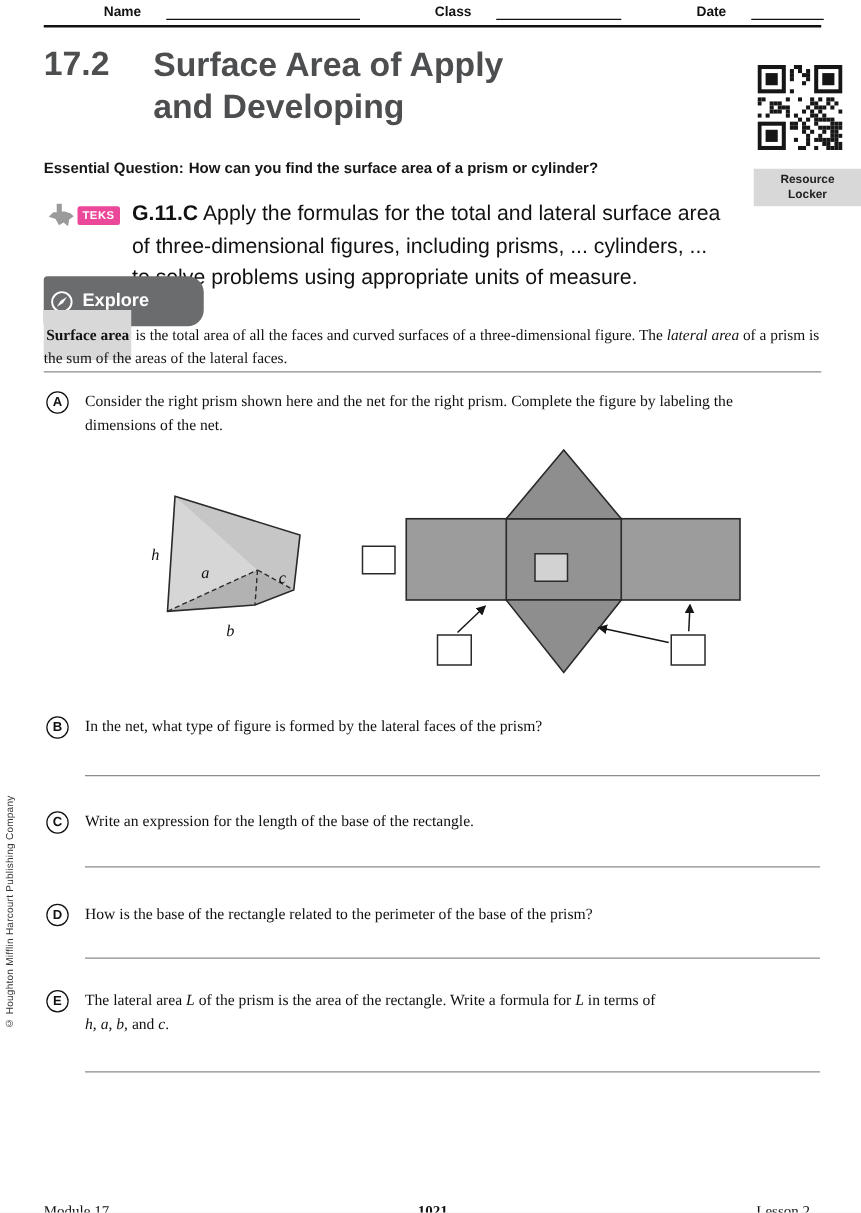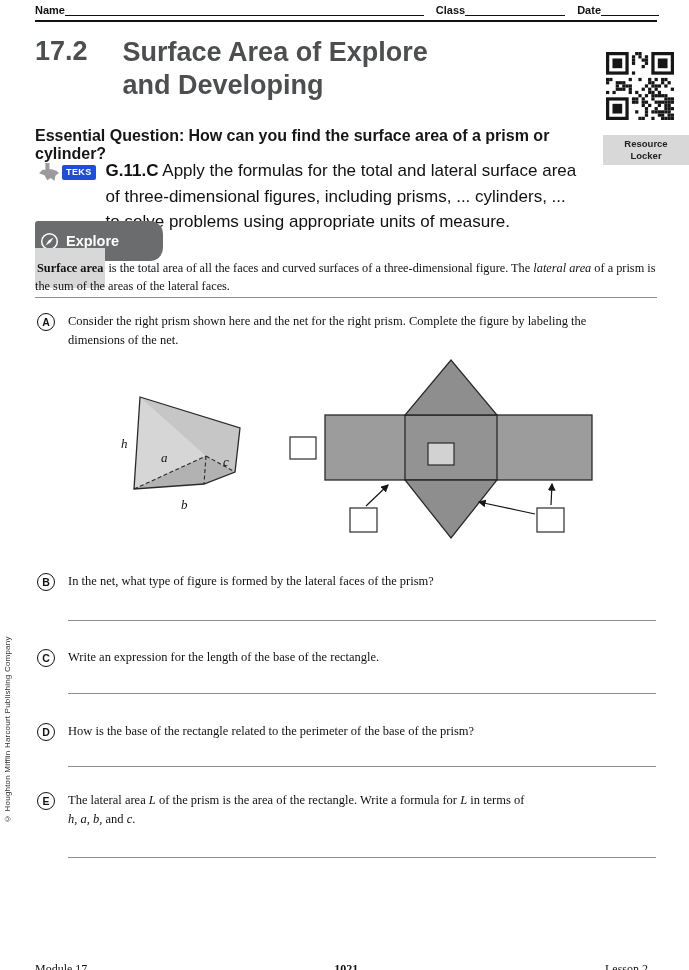--- a/index.html
+++ b/index.html
@@ -8,7 +8,7 @@
 
   
   .topfields { position:absolute; top:3px; left:35px; right:30px; display:flex; gap:12px; align-items:flex-end; font-family:"Liberation Sans", sans-serif; }
-  .tf { display:flex; align-items:flex-end; gap:0; }
+  .tf { display:flex; align-items:flex-end; gap:20px;margin-left:48px; }
   .tfl { font-weight:bold; font-size:11px; color:#111; }
   .tfb { display:inline-block; border-bottom:1.4px solid #111; height:13px; }
   .toprule { position:absolute; top:20px; left:35px; width:622px; height:2px; background:#111; }

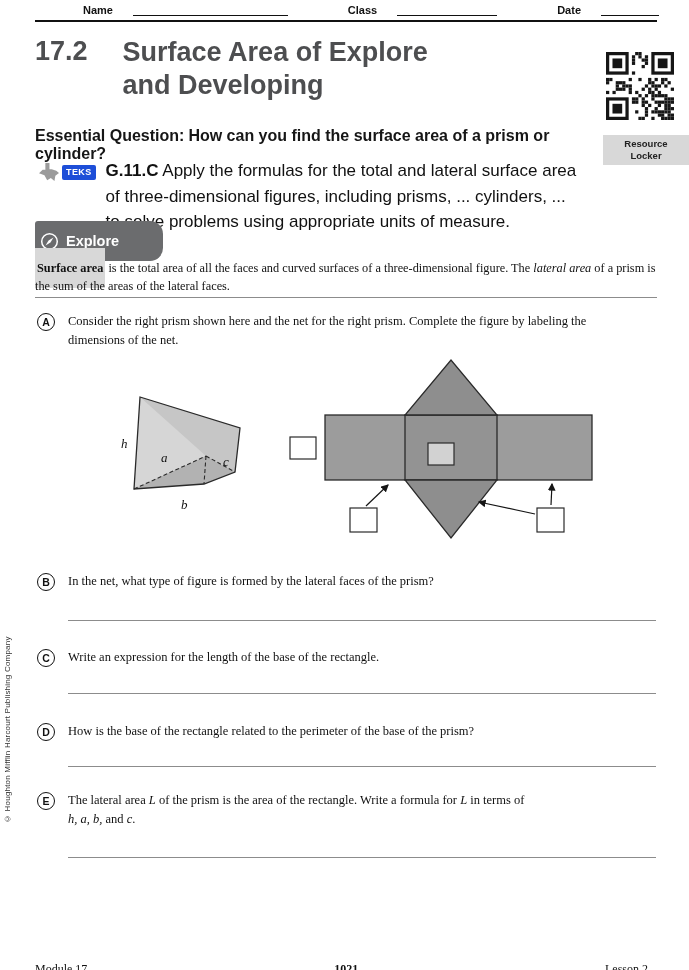--- a/index.html
+++ b/index.html
@@ -86,7 +86,7 @@
   <div class="titleblock">
     <span class="lesson-num">17.2</span>
     <div class="title-lines">
-      <div>Surface Area of Explore</div>
+      <div>Surface Area of Apply</div>
       <div>and Developing</div>
     </div>
   </div>

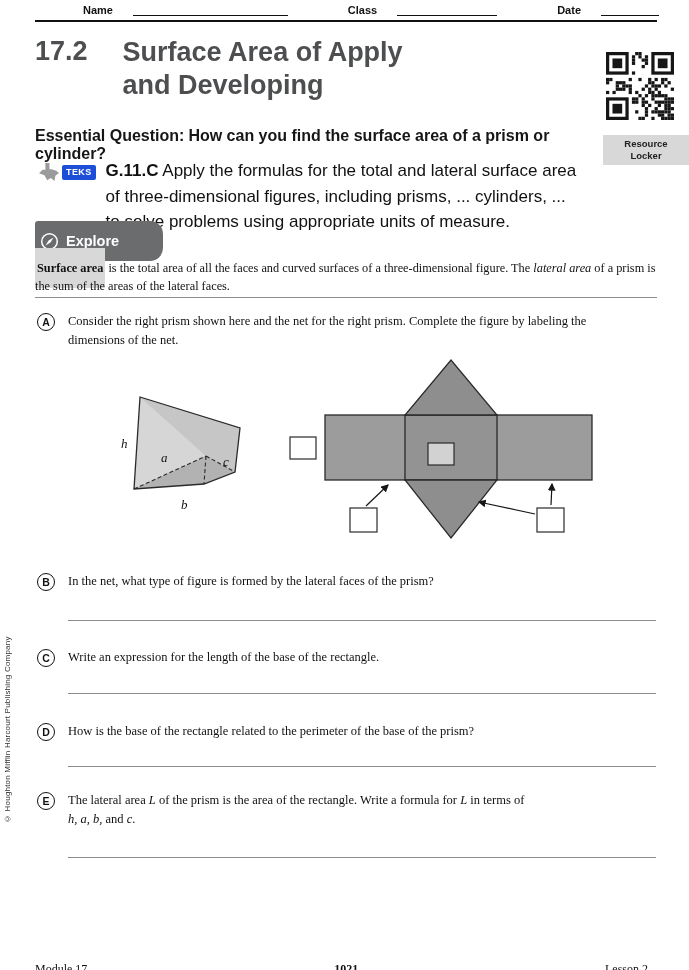--- a/index.html
+++ b/index.html
@@ -23,7 +23,7 @@
   .locker { position:absolute; top:135px; left:603px; width:86px; background:var(--highlight-gray,#d8d8d8); text-align:center; font-family:"Liberation Sans", sans-serif; font-weight:bold; font-size:9.5px; line-height:1.25; padding:3px 0; color:#222; }
 
   
-  .eq { position:absolute; top:127px; left:35px; width:560px; font-family:"Liberation Sans", sans-serif; font-weight:bold; font-size:16px; color:#161616; }
+  .eq { position:absolute; top:127px; left:35px; width:560px; font-family:"Liberation Sans", sans-serif; font-weight:bold; font-size:12px; color:#161616; }
   .eq-label { margin-right:4px; }
 
   

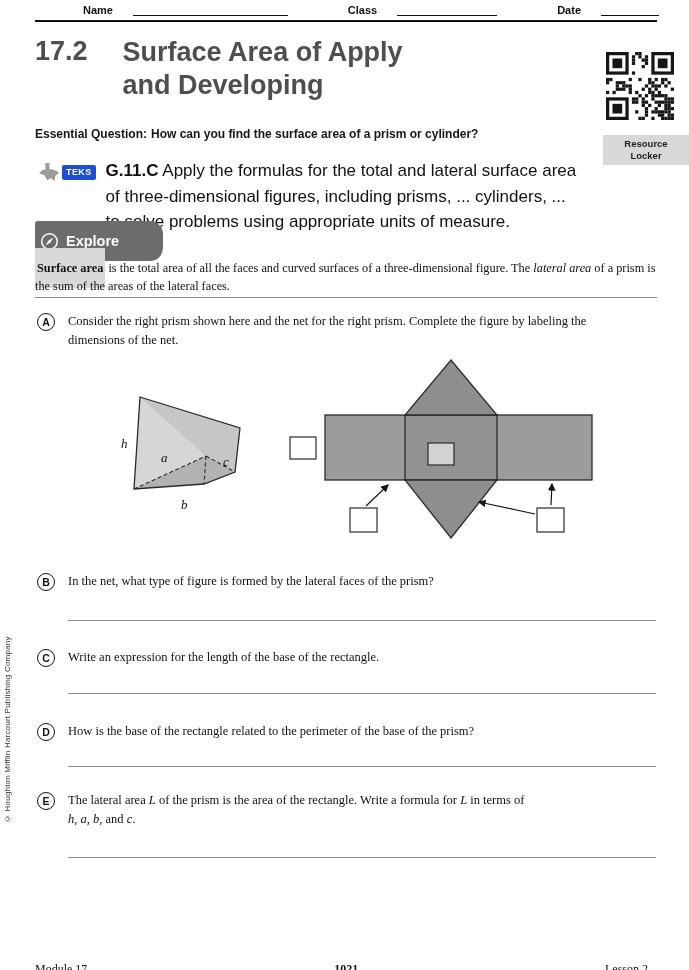--- a/index.html
+++ b/index.html
@@ -30,7 +30,7 @@
   .teks { position:absolute; top:158px; left:38px; display:flex; gap:10px; align-items:flex-start; }
   .teks-badge { display:flex; align-items:center; gap:2px; margin-top:4px; }
   .texas-svg { width:22px; height:20px; }
-  .teks-tag { background:#1d4ed8; color:#fff; font-family:"Liberation Sans", sans-serif; font-weight:bold; font-size:9px; padding:2.5px 4px; border-radius:2px; letter-spacing:.4px; }
+  .teks-tag { background:#ec4899; color:#fff; font-family:"Liberation Sans", sans-serif; font-weight:bold; font-size:9px; padding:2.5px 4px; border-radius:2px; letter-spacing:.4px; }
   .teks-text { font-family:Liberation Sans, sans-serif; font-size:17px; line-height:1.5; width:472px; color:#111; }
   .teks-code { font-weight:bold; }
 

